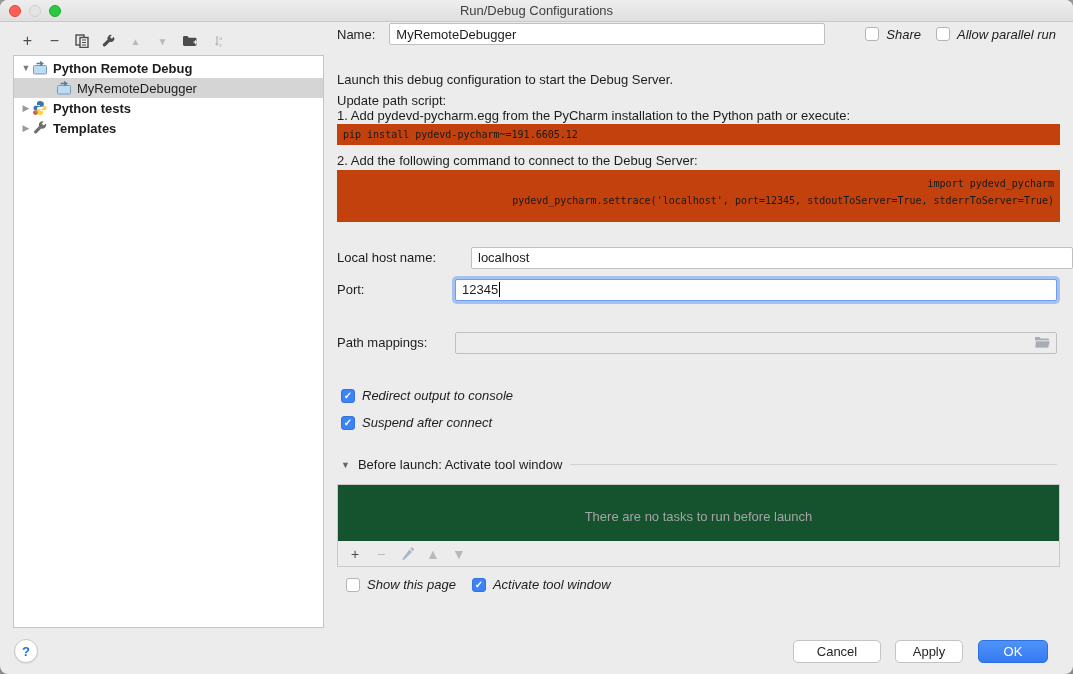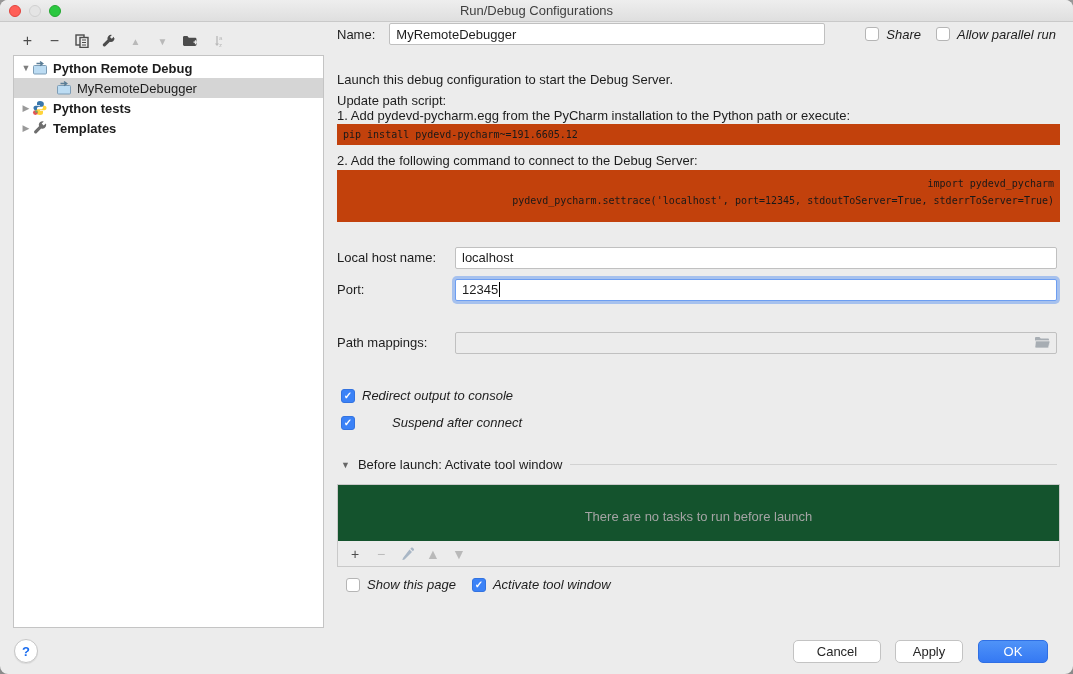--- a/index.html
+++ b/index.html
@@ -54,7 +54,7 @@
     padding:0 6px; font-size:13px; font-family:"Liberation Sans",sans-serif; color:#1d1d1d;
     display:flex; align-items:center;
   }
-  input.input { display:inline-block; line-height:20px; }
+  input.input { display:inline-block; line-height:20px;margin-left:16px; }
   .input.focused { border:1px solid #6d9ef1; box-shadow:0 0 0 3px rgba(109,158,241,.55); }
   .input.disabled { background:#ececec; }
   .caret { display:inline-block; width:1px; height:15px; background:#000; margin-left:1px; }

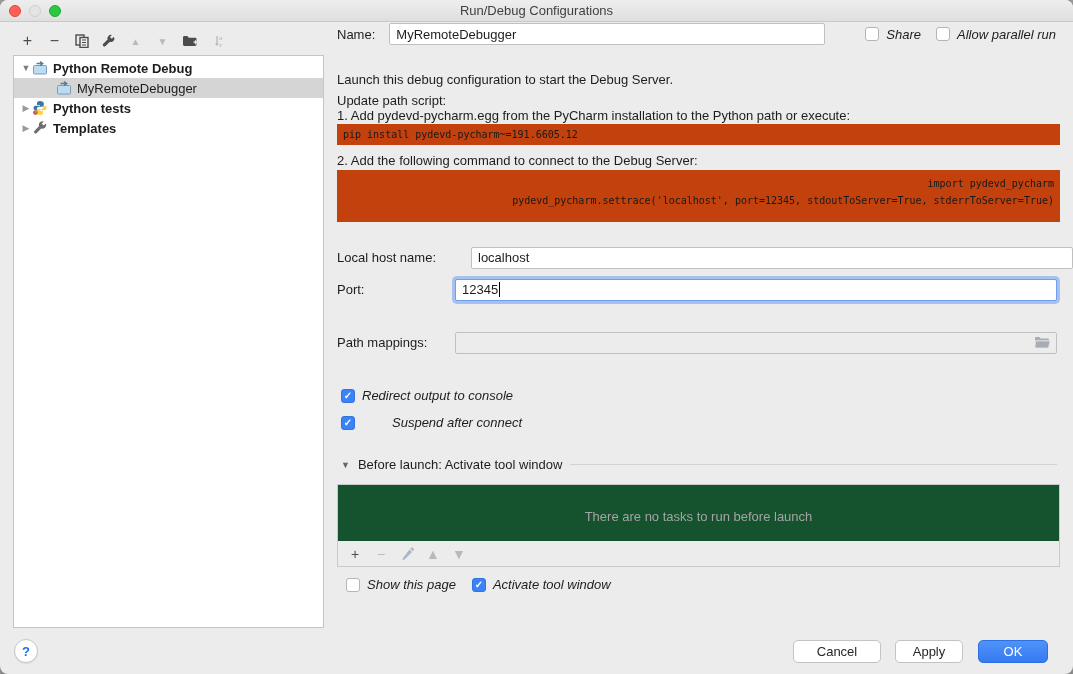--- a/index.html
+++ b/index.html
@@ -232,7 +232,7 @@
       <span class="cb checked"></span>
       <span class="cb-label">Redirect output to console</span>
     </div>
-    <div class="abs row" style="left:4px; top:415px;gap:30px;">
+    <div class="abs row" style="left:4px; top:415px;">
       <span class="cb checked"></span>
       <span class="cb-label">Suspend after connect</span>
     </div>

